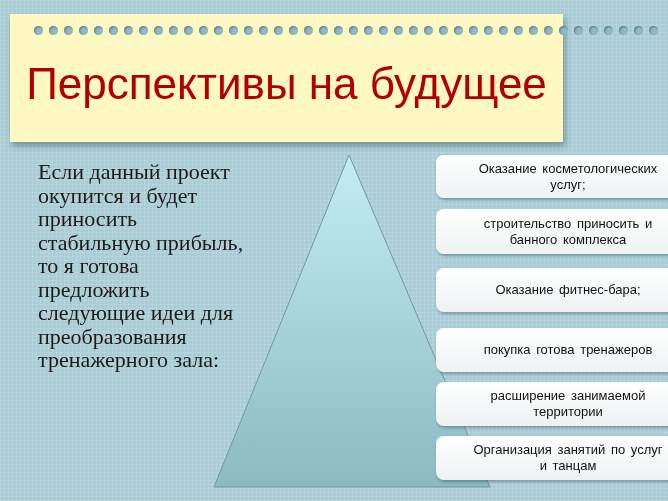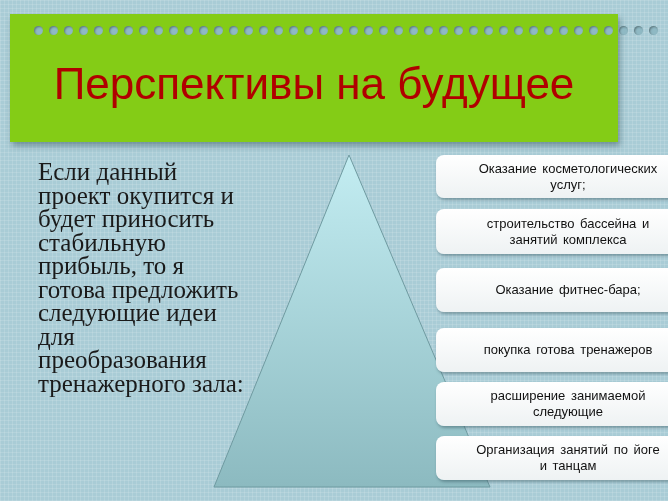--- a/index.html
+++ b/index.html
@@ -12,9 +12,10 @@
     font-family:"Liberation Sans", sans-serif;
   }
   .paper {
-    position:absolute; left:10px; top:14px; width:608px; height:128px;
-    background:#84cc16;
+    position:absolute; left:10px; top:14px; width:520px; height:128px;
+    background:#fef9c3;
     box-shadow: 2px 4px 6px rgba(40,70,80,0.45);
+    padding-left: 33px;
   }
   .holes {
     position:absolute; left:10px; top:10px; width:640px; height:14px;

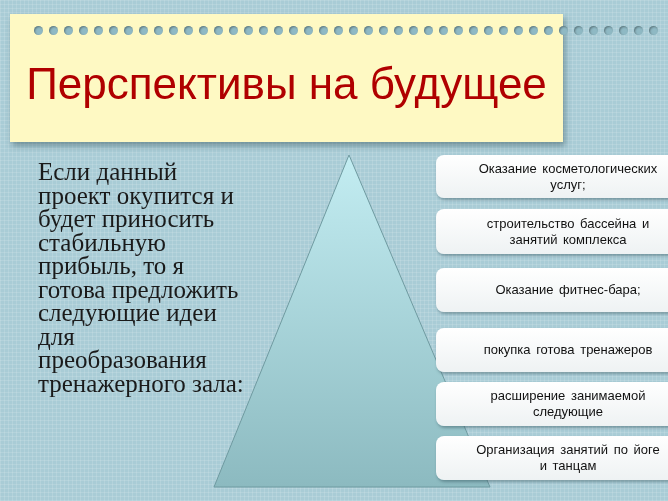--- a/index.html
+++ b/index.html
@@ -32,7 +32,7 @@
   }
   .intro {
     position:absolute; left:38px; top:160px; width:210px;
-    font-family:"Liberation Serif", serif; font-size:25px; line-height:23.5px;
+    font-family:"Liberation Serif", serif; font-size:22px; line-height:23.5px;
     color:#1a1a1a;
   }
   svg.pyr { position:absolute; left:0; top:0; }

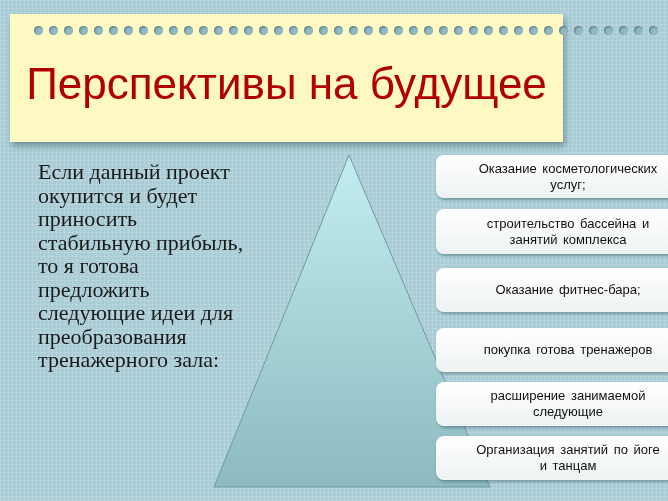--- a/index.html
+++ b/index.html
@@ -115,7 +115,7 @@
     <span>Оказание косметологических услуг;</span>
   </div>
 <div class="box" style="top:209px;height:45px;">
-    <span>строительство бассейна и занятий комплекса</span>
+    <span>строительство приносить и банного комплекса</span>
   </div>
 <div class="box" style="top:268px;height:44px;">
     <span>Оказание фитнес-бара;</span>

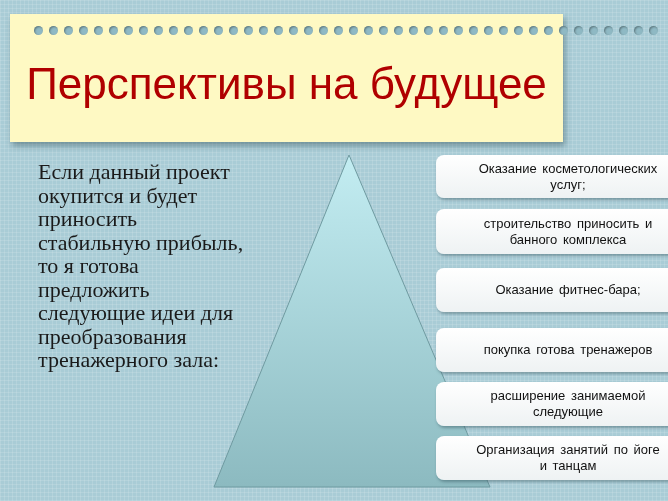--- a/index.html
+++ b/index.html
@@ -124,7 +124,7 @@
     <span>покупка готова тренажеров</span>
   </div>
 <div class="box" style="top:382px;height:44px;">
-    <span>расширение занимаемой следующие</span>
+    <span>расширение занимаемой территории</span>
   </div>
 <div class="box" style="top:436px;height:44px;">
     <span>Организация занятий по йоге и танцам</span>

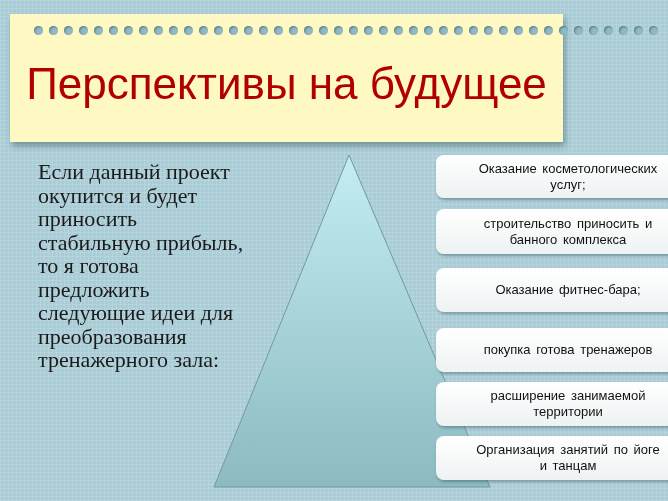--- a/index.html
+++ b/index.html
@@ -127,7 +127,7 @@
     <span>расширение занимаемой территории</span>
   </div>
 <div class="box" style="top:436px;height:44px;">
-    <span>Организация занятий по йоге и танцам</span>
+    <span>Организация занятий по услуг и танцам</span>
   </div>
 
 </body></html>

